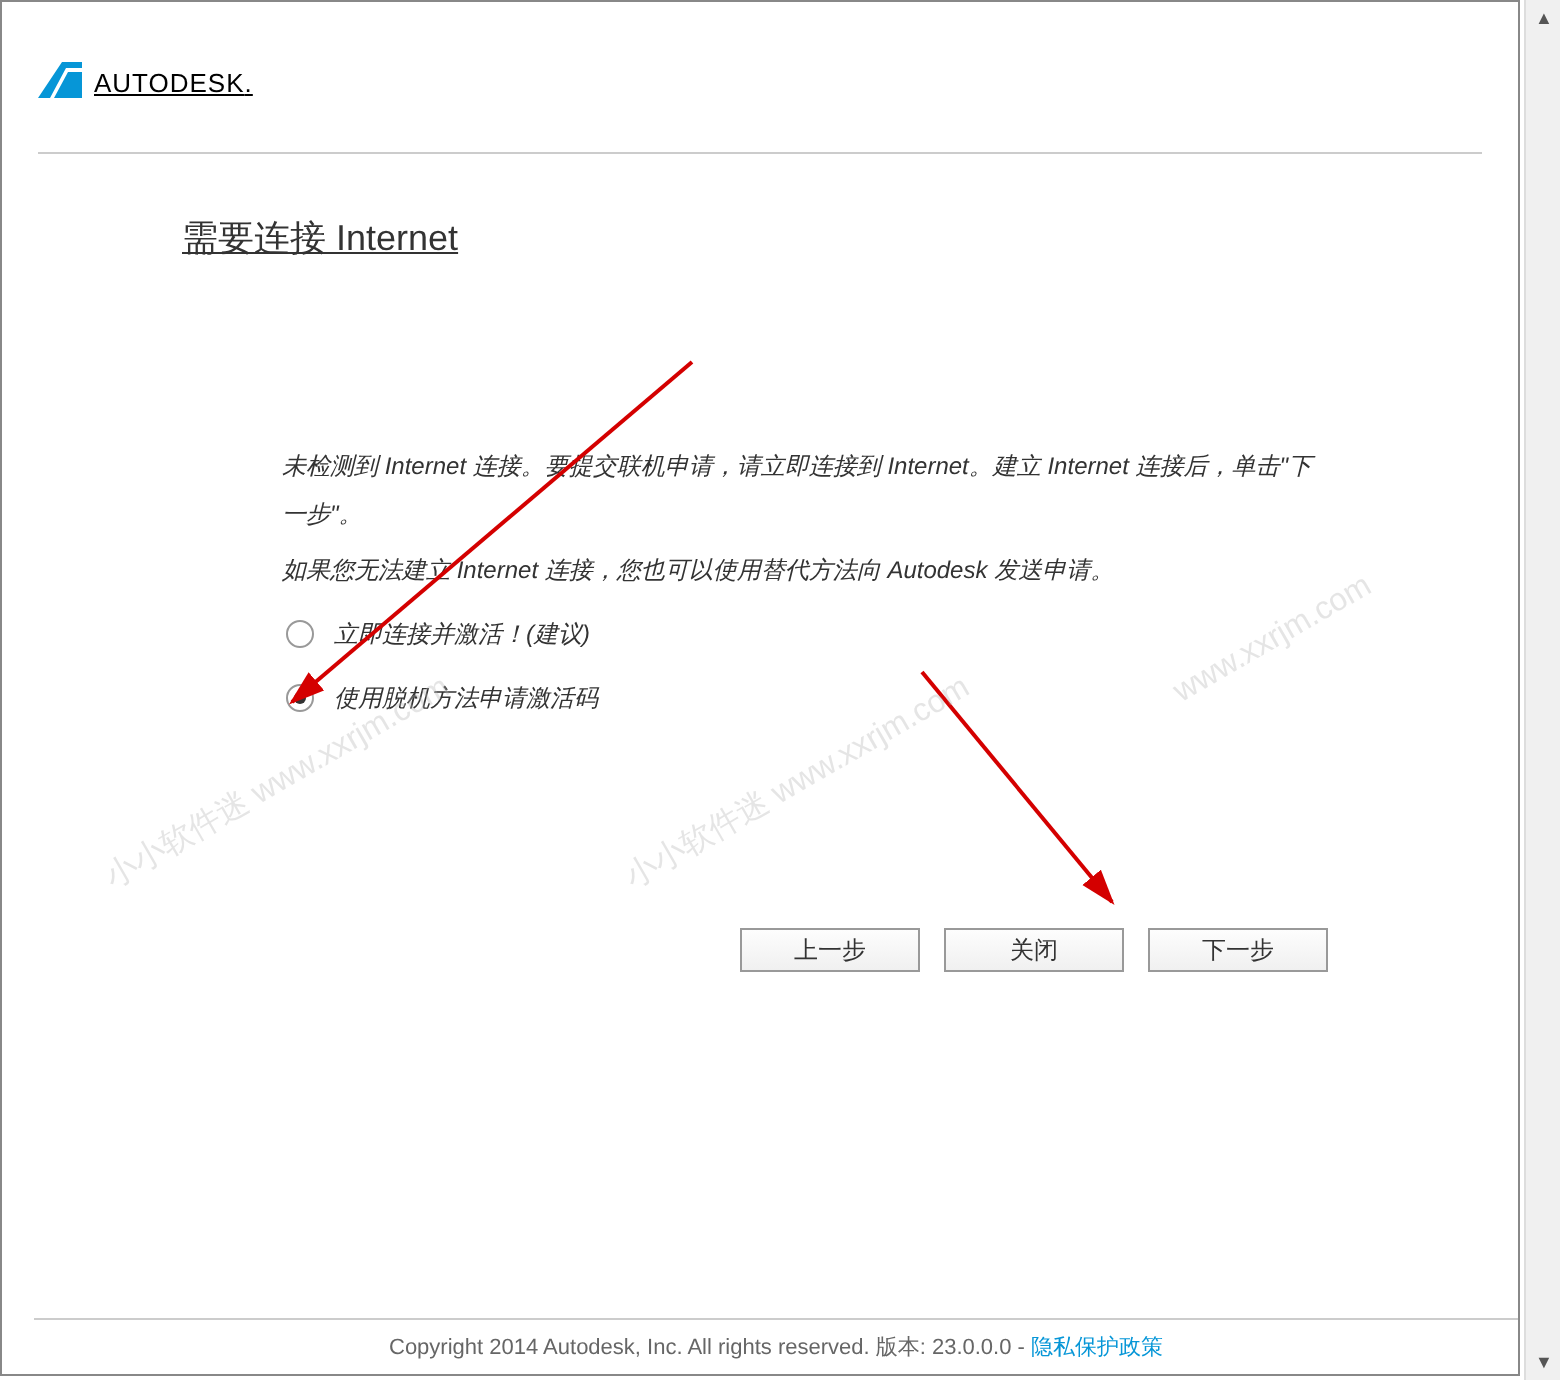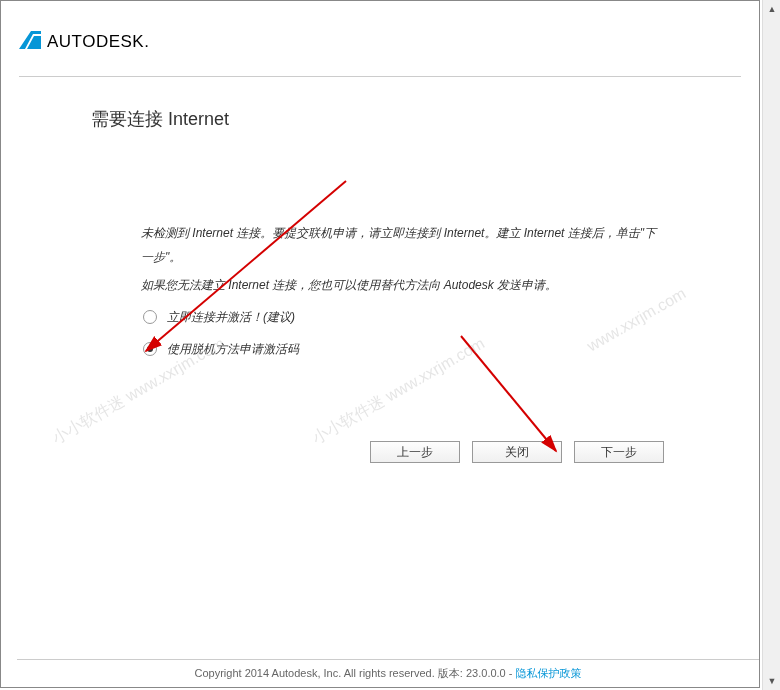--- a/index.html
+++ b/index.html
@@ -31,10 +31,11 @@
       display: inline-block;
     }
     .logo-text {
-      font-size: 17px;
+      font-size: 13px;
       letter-spacing: 0.5px;
       color: #000;
       font-weight: 400;
+      text-decoration: underline;
     }
     .divider {
       border: none;

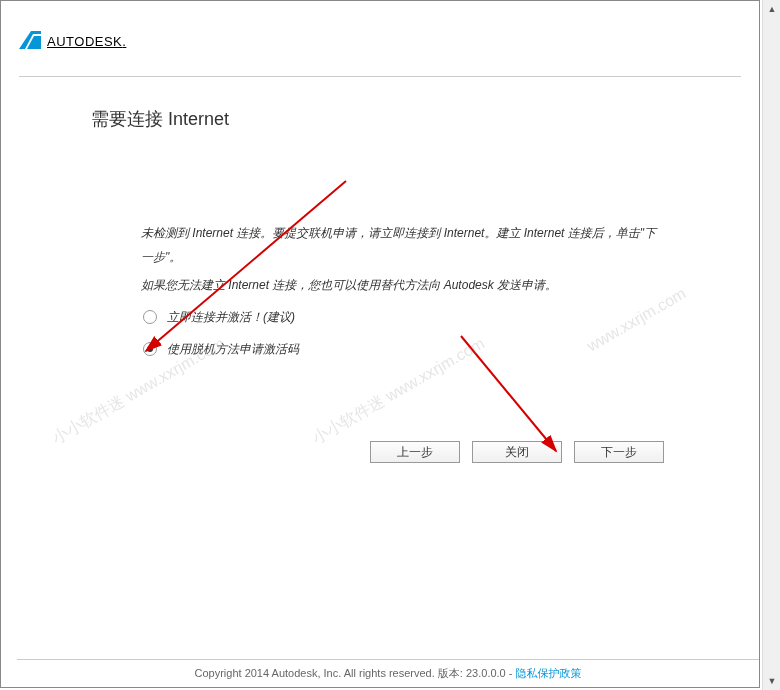--- a/index.html
+++ b/index.html
@@ -47,6 +47,7 @@
       font-weight: 300;
       color: #333;
       margin: 30px 0 0 90px;
+      text-decoration: underline;
     }
     .content {
       margin: 90px 0 0 140px;

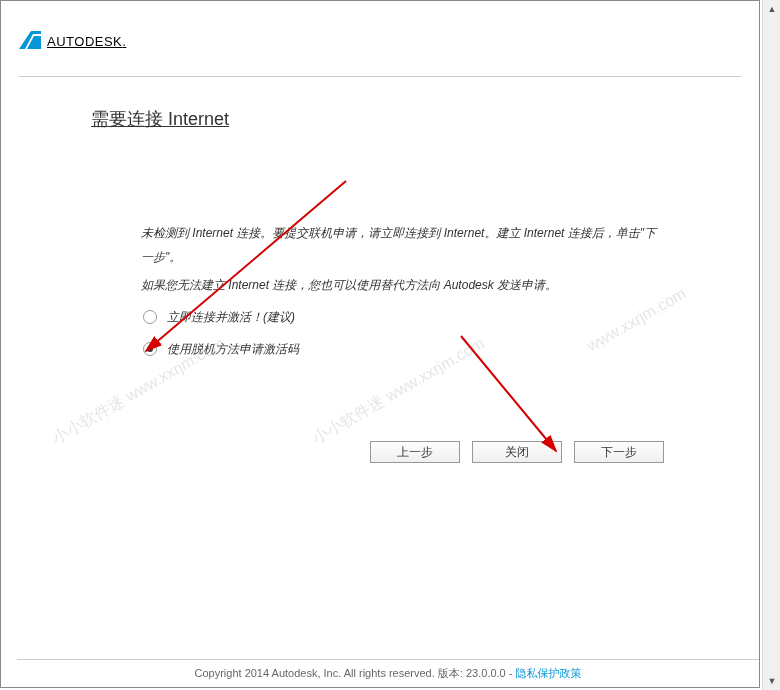--- a/index.html
+++ b/index.html
@@ -90,7 +90,7 @@
     }
     .buttons {
       position: absolute;
-      bottom: 224px;
+      bottom: 201px;
       right: 95px;
       display: flex;
       gap: 12px;

